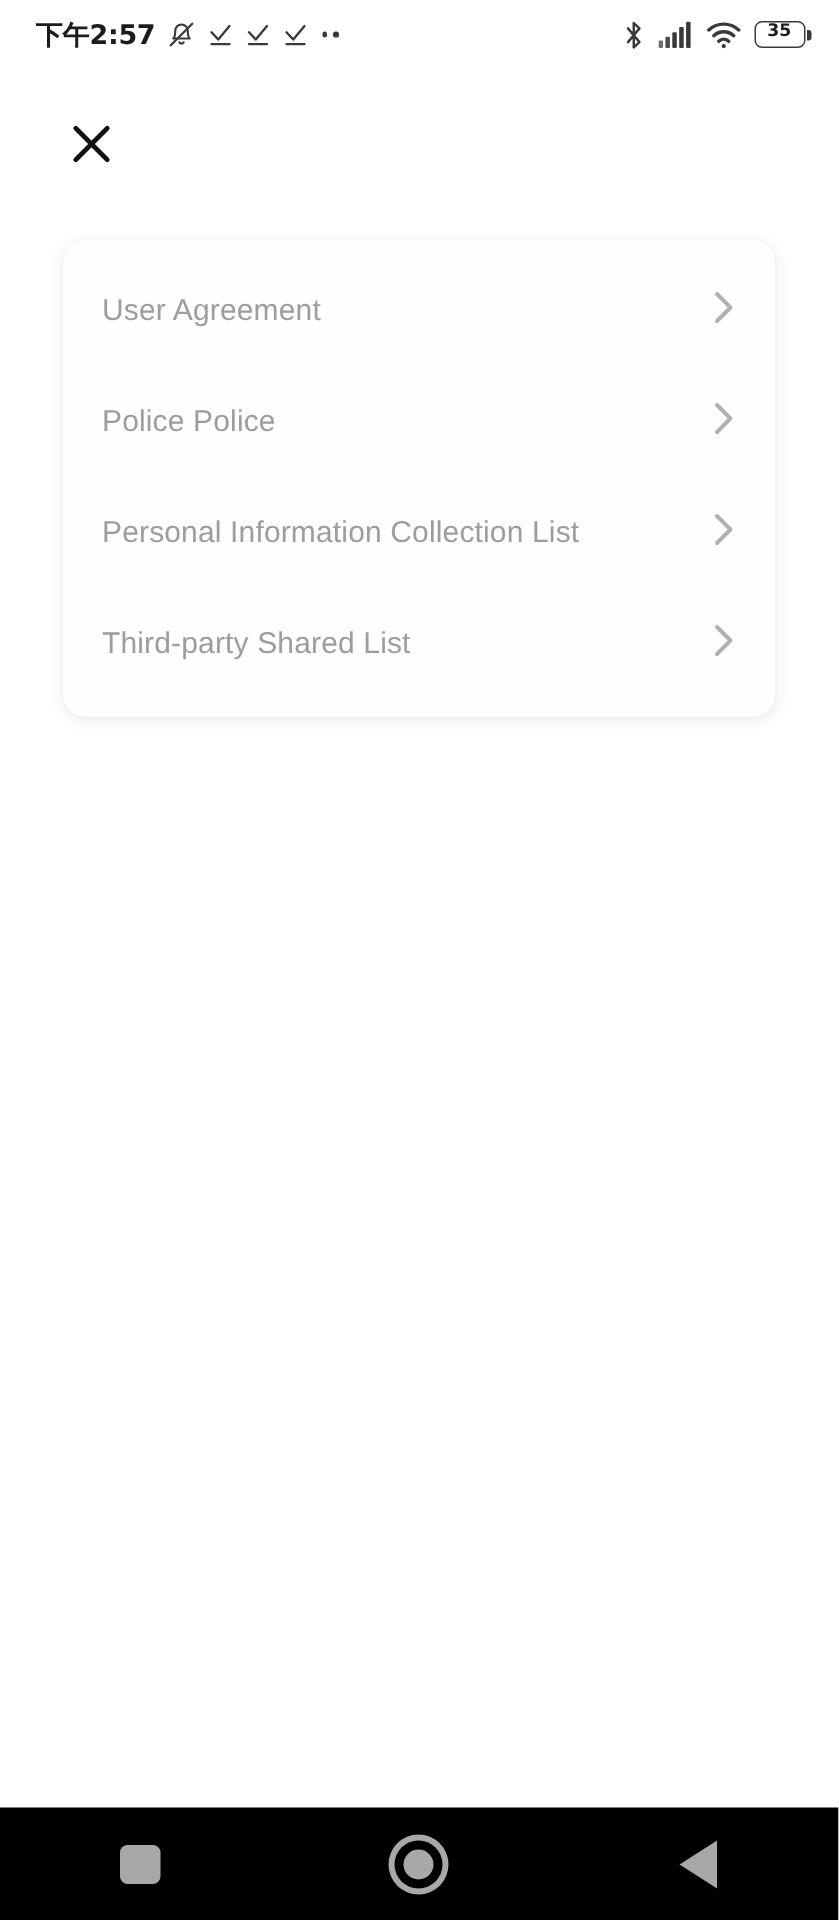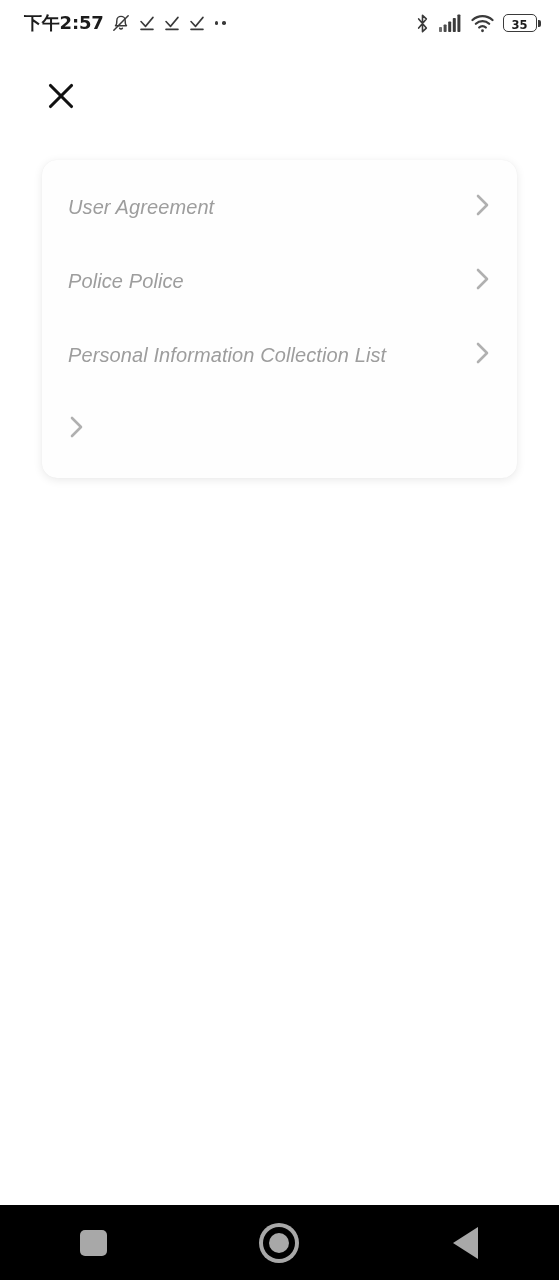--- a/index.html
+++ b/index.html
@@ -180,7 +180,7 @@
       </span>
 
       <span style="position:relative; display:inline-flex; align-items:center;">
-        <span style="display:inline-flex; align-items:flex-end; justify-content:center;
+        <span style="display:inline-flex; align-items:flex-start; justify-content:center;
                      width:34px; height:18px; border:1.6px solid #3a3a3a;
                      border-radius:5px;">
           <span style="font-size:11.5px; color:#1c1c1c; font-family:'DejaVu Sans', sans-serif;

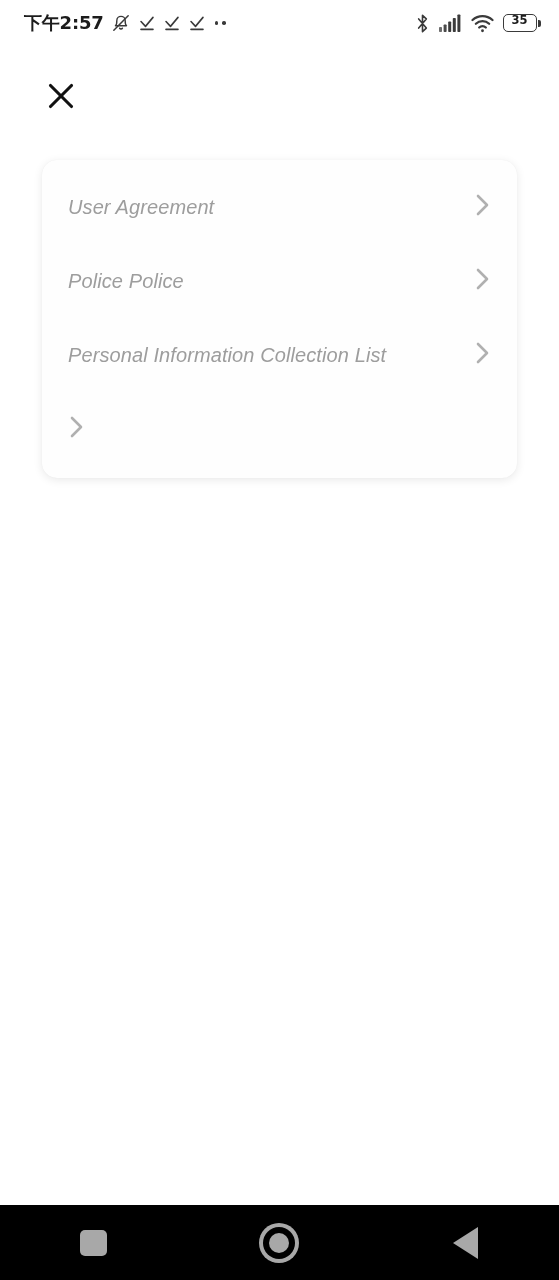--- a/index.html
+++ b/index.html
@@ -59,7 +59,6 @@
     justify-content:space-between;
     padding:0 26px 0 26px;
     cursor:pointer;
-    font-style:italic;
   }
   .row-label {
     font-size:20px;

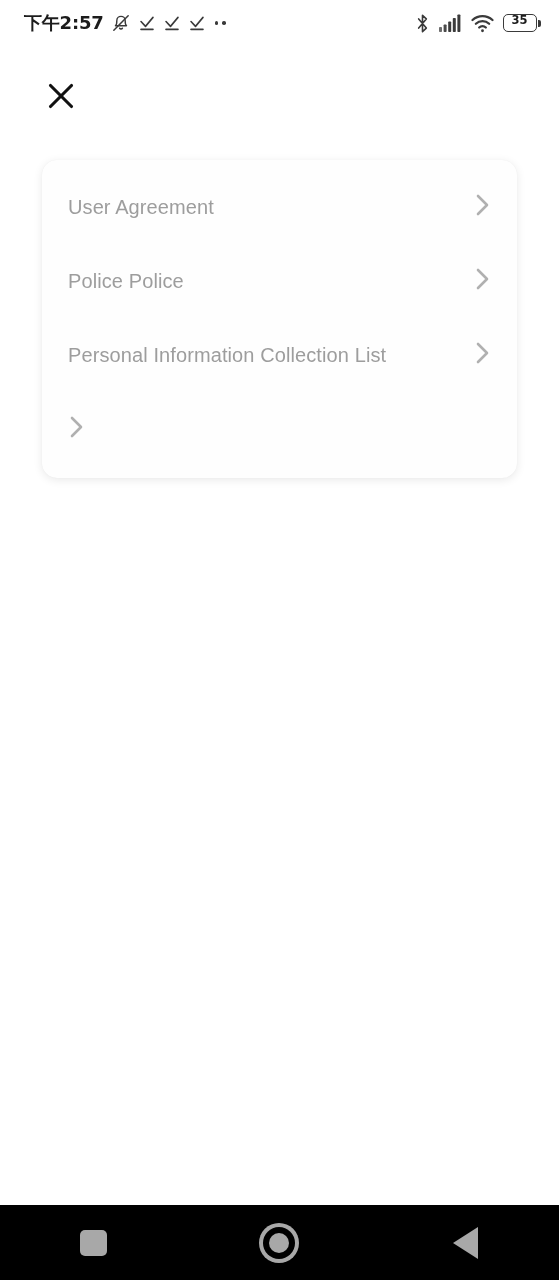--- a/index.html
+++ b/index.html
@@ -230,6 +230,7 @@
     </div>
 
     <div class="row">
+      <span class="row-label">Third-party Shared List</span>
       <span class="chev">
         <svg width="17" height="28" viewBox="0 0 17 28">
           <polyline points="4,5 13,14 4,23" fill="none" stroke="#b0b0b0" stroke-width="2.6" stroke-linecap="round" stroke-linejoin="round"></polyline>

